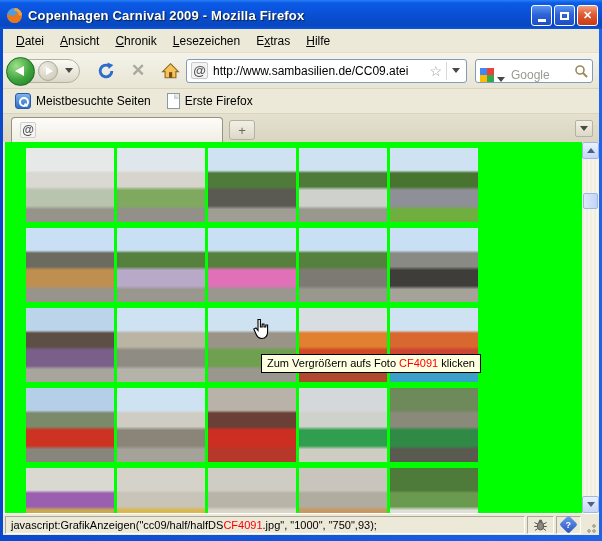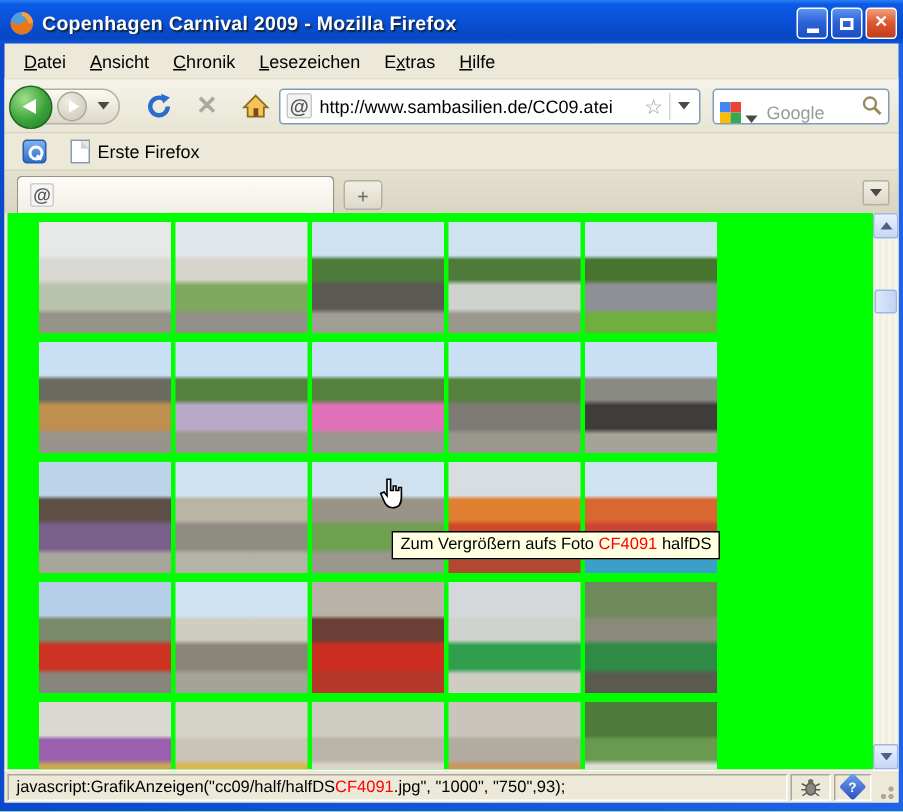--- a/index.html
+++ b/index.html
@@ -235,6 +235,7 @@
     <div class="bookmarksbar">
       <span class="bm">
         <span class="bm-ico-mv"></span>
+        <span>Meistbesuchte Seiten</span>
       </span>
       <span class="bm">
         <span class="bm-ico-page"></span>

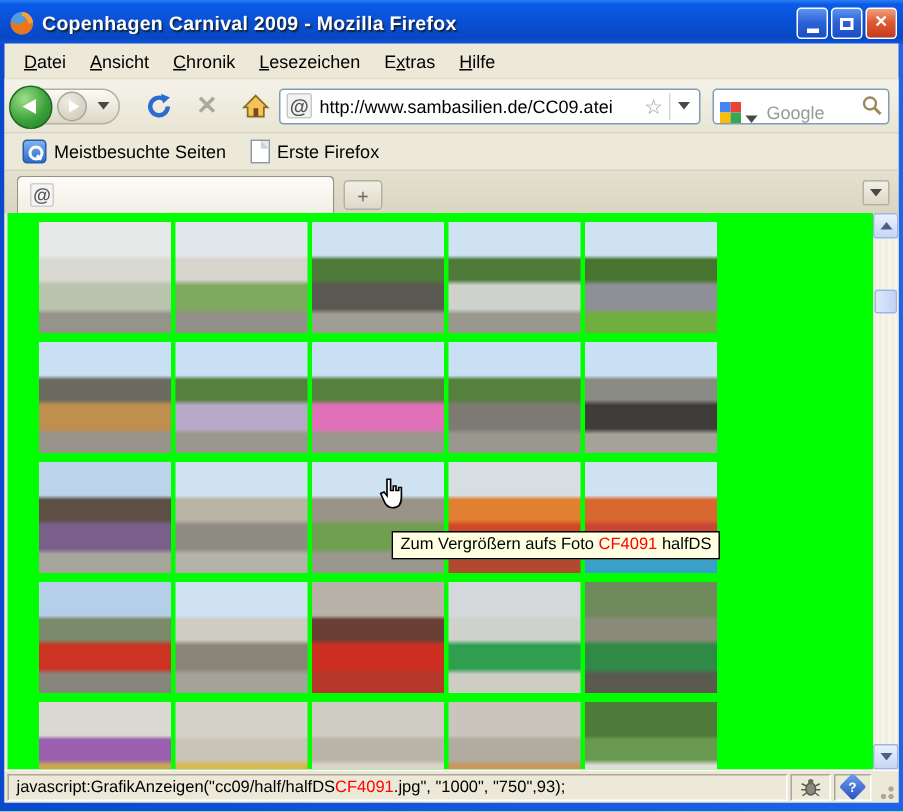--- a/index.html
+++ b/index.html
@@ -288,7 +288,7 @@
         </div>
 
         <div class="tooltip">
-          <span>Zum Vergrößern aufs Foto </span><span class="red">CF4091</span><span> halfDS</span>
+          <span>Zum Vergrößern aufs Foto </span><span class="red">CF4091</span><span> klicken</span>
         </div>
       </div>
 

